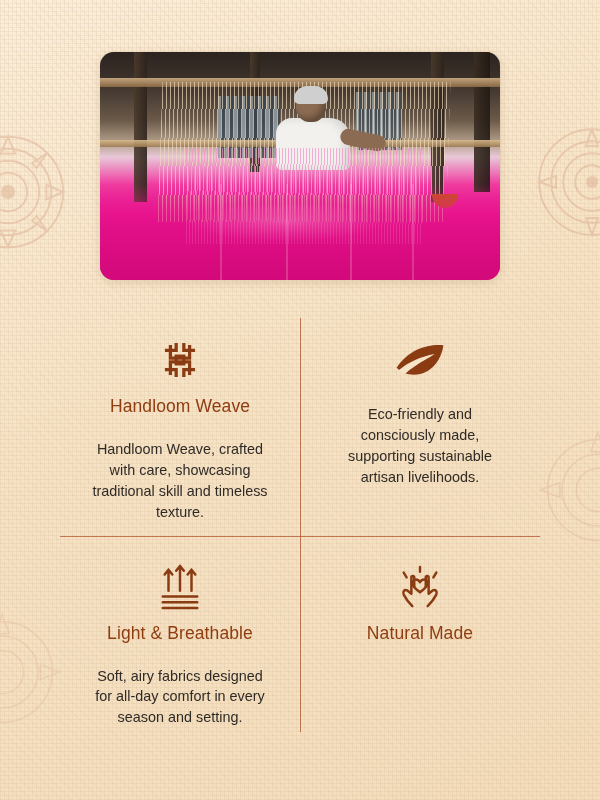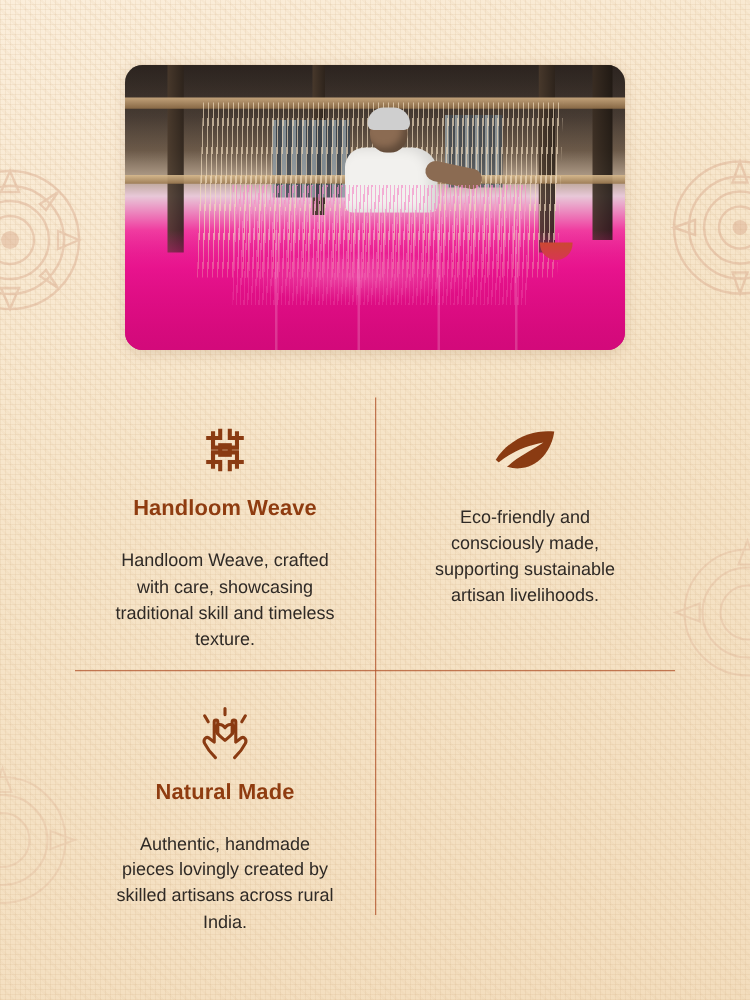--- a/index.html
+++ b/index.html
@@ -183,7 +183,7 @@
   .cell h3 {
     margin: 4px 0 10px 0;
     font-size: 17.5px;
-    font-weight: bold;
+    font-weight: normal;
     color: #8f3c10;
     letter-spacing: 0.1px;
   }

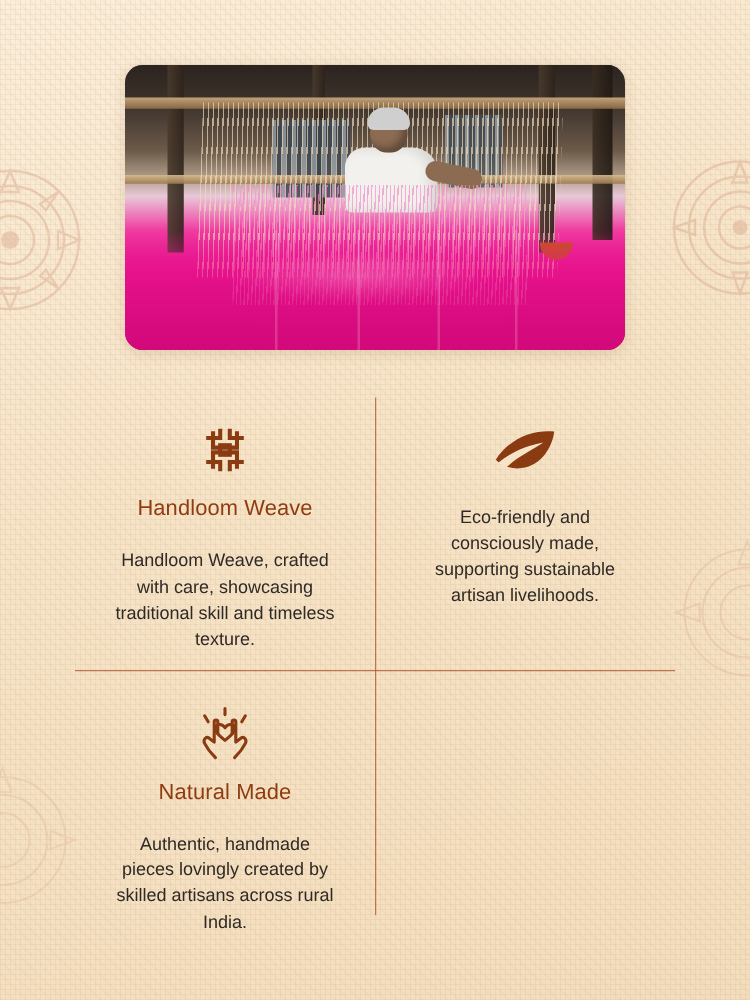--- a/index.html
+++ b/index.html
@@ -305,6 +305,18 @@
       <p>Eco-friendly and consciously made, supporting sustainable artisan livelihoods.</p>
     </div>
 
+    <div class="cell c3">
+      <div class="icon">
+        <svg width="46" height="50" viewBox="0 0 48 52" fill="none" stroke="currentColor" stroke-width="2.6" stroke-linecap="round">
+          <path d="M12 30V8M12 8l-4 5M12 8l4 5"></path>
+          <path d="M24 30V4M24 4l-4 5M24 4l4 5"></path>
+          <path d="M36 30V8M36 8l-4 5M36 8l4 5"></path>
+          <path d="M6 36h36M6 42h36M6 48h36"></path>
+        </svg>
+      </div>
+      <h3>Light &amp; Breathable</h3>
+      <p>Soft, airy fabrics designed for all-day comfort in every season and setting.</p>
+    </div>
 
     <div class="cell c4">
       <div class="icon">

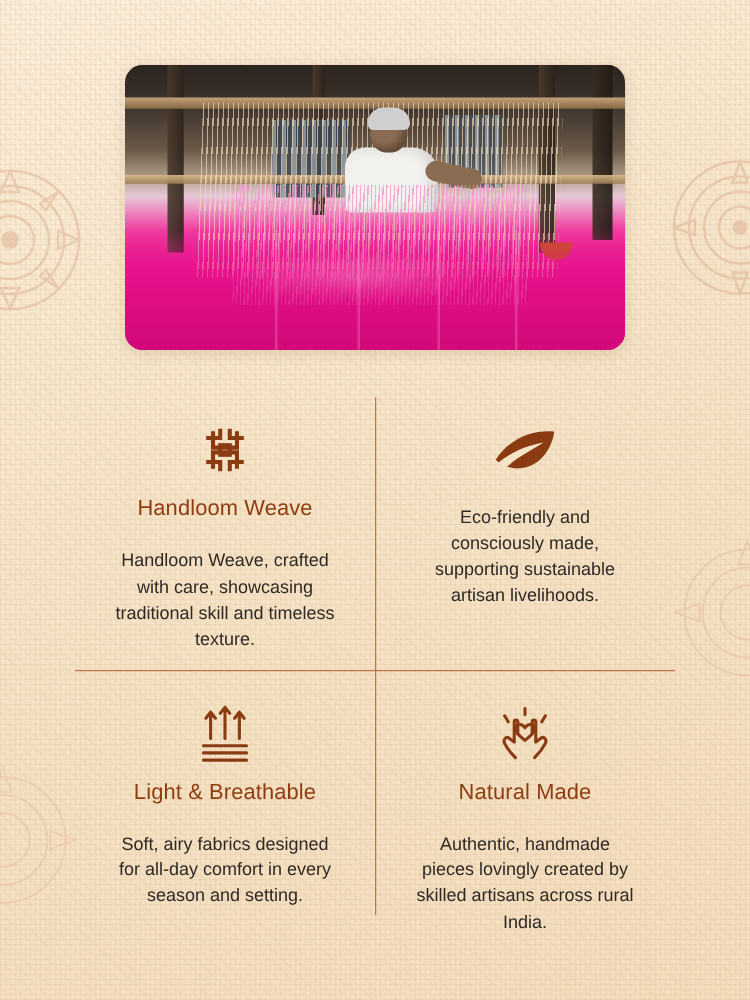--- a/index.html
+++ b/index.html
@@ -328,7 +328,6 @@
         </svg>
       </div>
       <h3>Natural Made</h3>
-      <p>Authentic, handmade pieces lovingly created by skilled artisans across rural India.</p>
     </div>
 
   </div>

